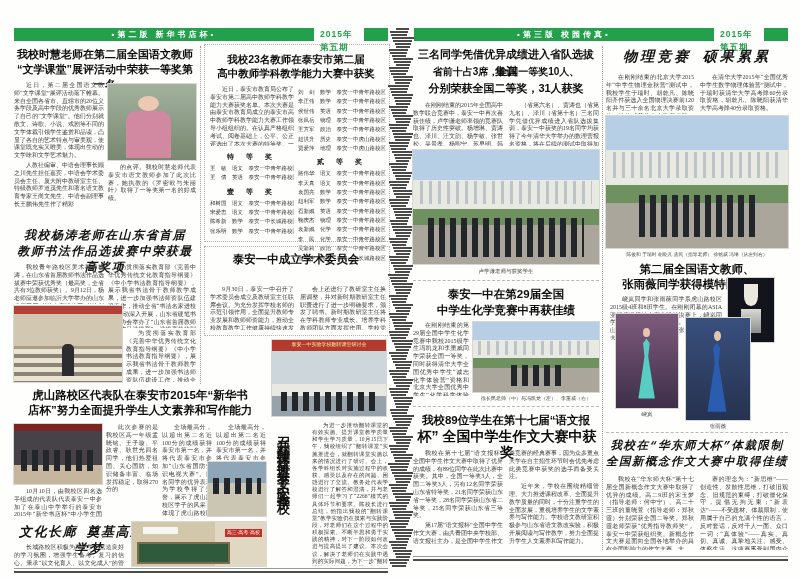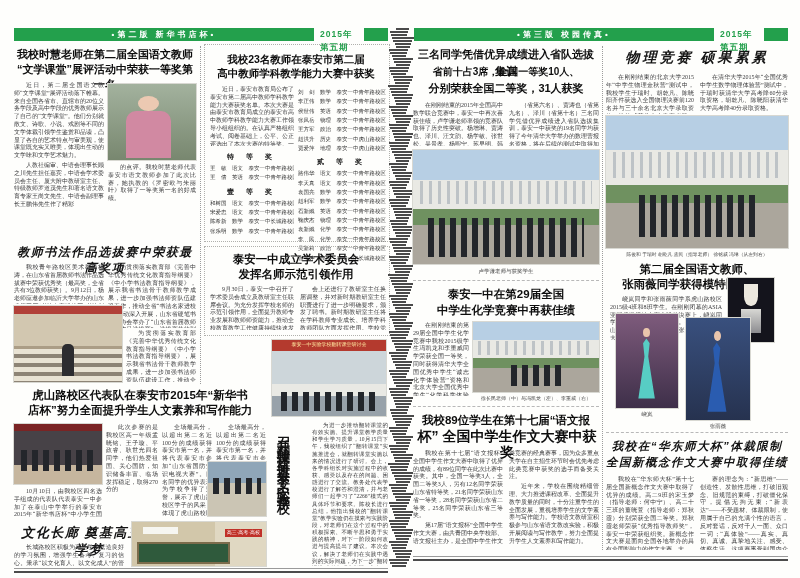--- a/index.html
+++ b/index.html
@@ -13,7 +13,7 @@
   
   .hl{position:absolute;font-weight:bold;color:#0d0d0d;text-align:center;font-family:"Liberation Sans",sans-serif;}
   .cal{position:absolute;font-weight:bold;font-style:italic;letter-spacing:1.5px;color:#141414;
-       text-align:center;font-family:Liberation Sans, sans-serif;}
+       text-align:center;font-family:Liberation Mono, monospace;}
   .bt{position:absolute;font-size:6px;line-height:1.3;text-align:justify;color:#3a3a3c;
       font-family:"Liberation Serif",serif;overflow:hidden;}
   .bt p{margin:0 0 2px 0;text-indent:2em;}

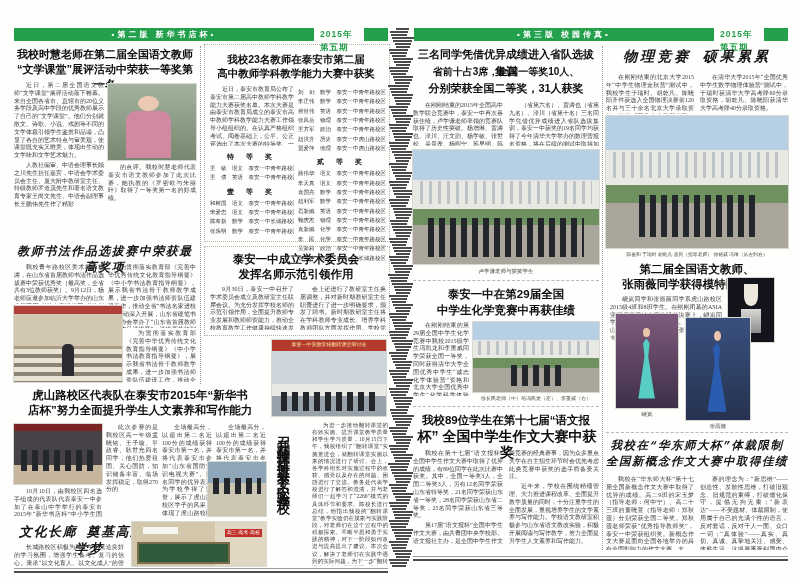--- a/index.html
+++ b/index.html
@@ -94,6 +94,7 @@
     <p>的点评。我校时慧老师代表泰安市语文教师参加了此次比赛，她执教的《罗密欧与朱丽叶》取得了一等奖第一名的好成绩。</p>
   </div>
 
+  <div class="cal" style="left:14px;top:228px;width:182px;font-size:12px;line-height:16px;">我校杨涛老师在山东省首届</div>
   <div class="cal" style="left:14px;top:244px;width:182px;font-size:12px;line-height:16px;">教师书法作品选拔赛中荣获最高奖项</div>
   <div class="bt" style="left:14px;top:264px;width:90px;height:40px;">
     <p>我校青年路校区美术教师杨涛，在山东省首届教师书法作品选拔赛中荣获优秀奖（最高奖，全省共有3位教师获奖）。9月12日，杨老师应邀参加临沂大学举办的山东省第三届“书法名家进校园”书法创作高研班。</p>

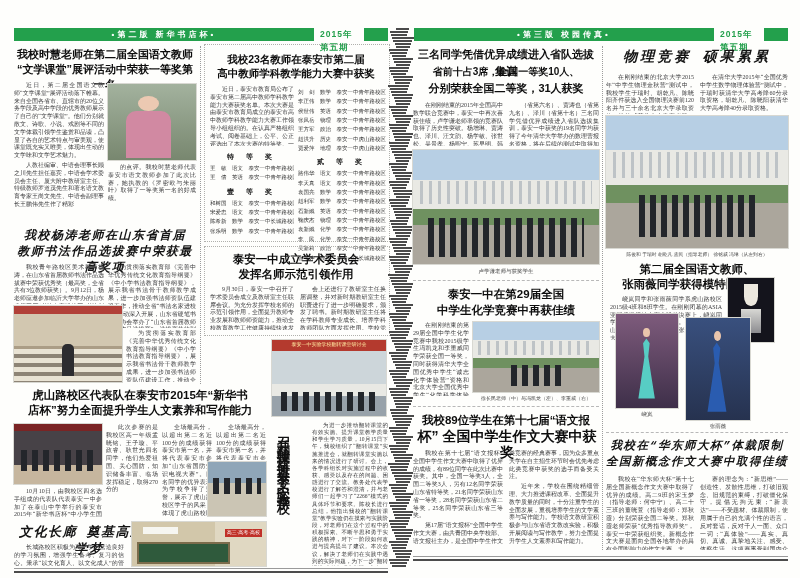--- a/index.html
+++ b/index.html
@@ -185,7 +185,6 @@
 
   <div class="box" style="left:204px;top:246px;width:184px;height:88px;"></div>
   <div class="hl" style="left:206px;top:252px;width:180px;font-size:11.5px;line-height:15px;">泰安一中成立学术委员会</div>
-  <div class="hl" style="left:206px;top:267px;width:180px;font-size:11.5px;line-height:15px;">发挥名师示范引领作用</div>
   <div class="bt" style="left:210px;top:286px;width:84px;height:44px;">
     <p>9月30日，泰安一中召开了学术委员会成立及教研室主任联席会议。为充分发挥学校名师的示范引领作用，全面提升教师专业发展和教师师资能力，推动全校教育教学工作健康持续快速发展，经学校校务委员会研究决定成立学校学术委员会。</p>
   </div>

